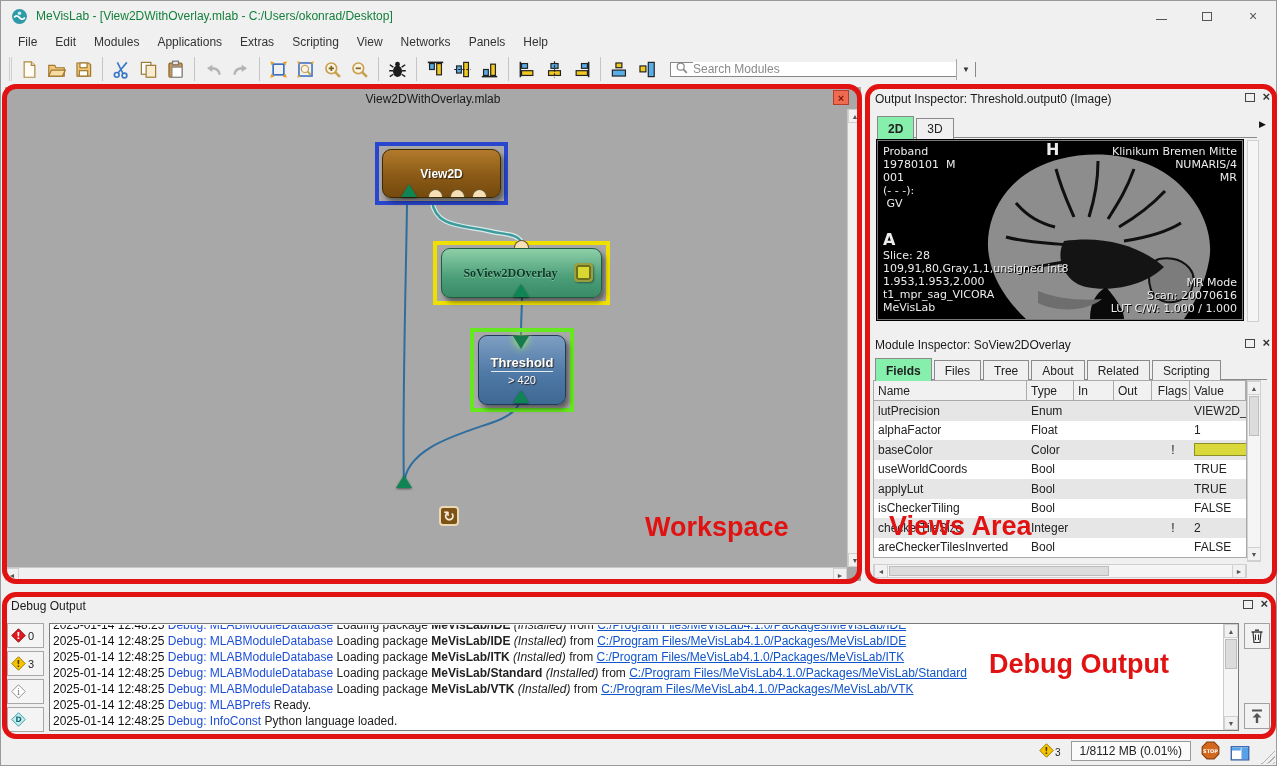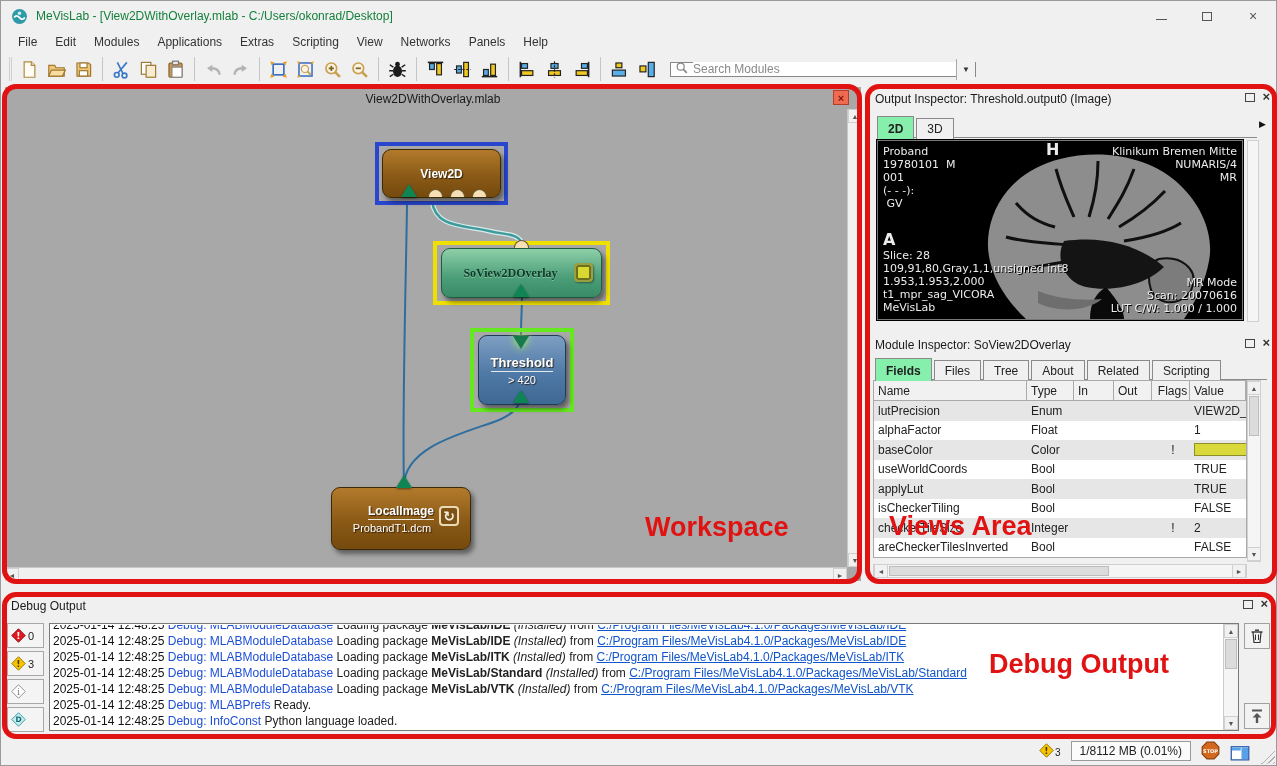--- a/index.html
+++ b/index.html
@@ -352,10 +352,6 @@
     <div class="tri-down" style="left:508px;top:249px;"></div>
     <div class="tri-up" style="left:508px;top:303px;"></div>
 
-    <div class="node node-brown" style="left:326px;top:400px;width:140px;height:63px;">
-      <span class="node-label u-line">LocalImage</span>
-      <span class="node-sub" style="margin-right:18px;">ProbandT1.dcm</span>
-    </div>
     <div class="tri-up" style="left:391px;top:388px;"></div>
     <div class="mini-btn" id="reload-btn" style="left:434px;top:419px;">↻</div>
 

